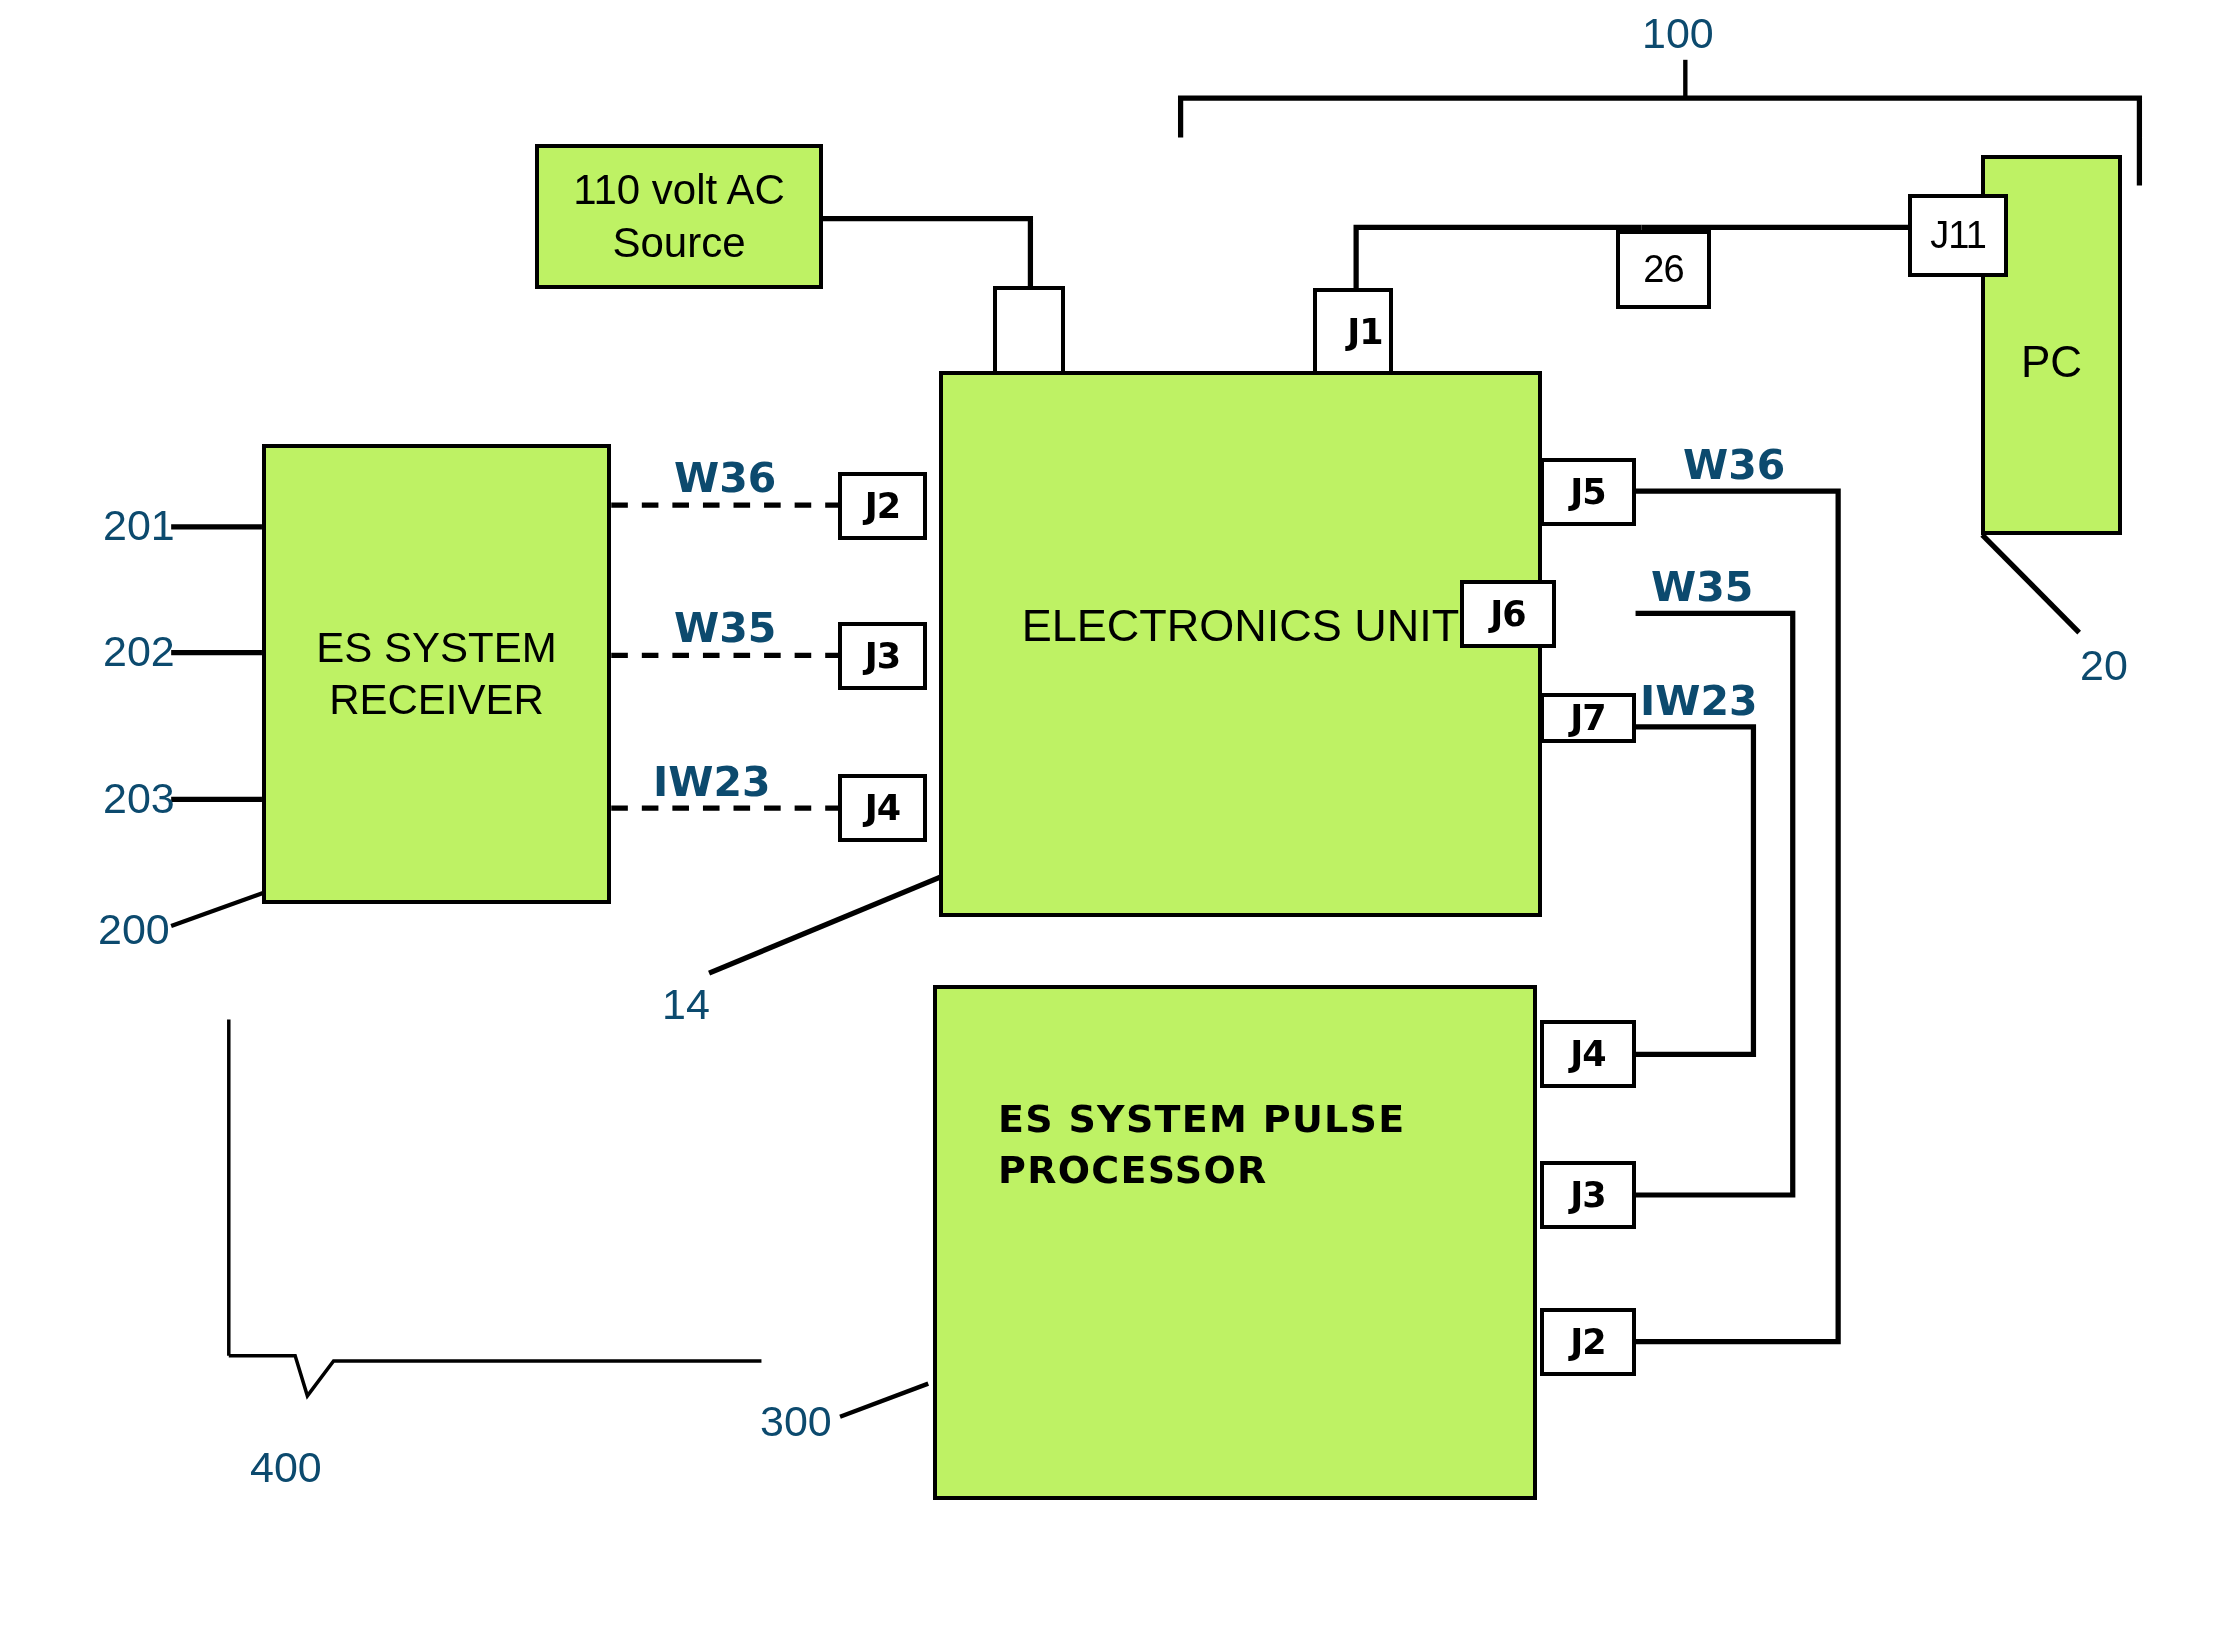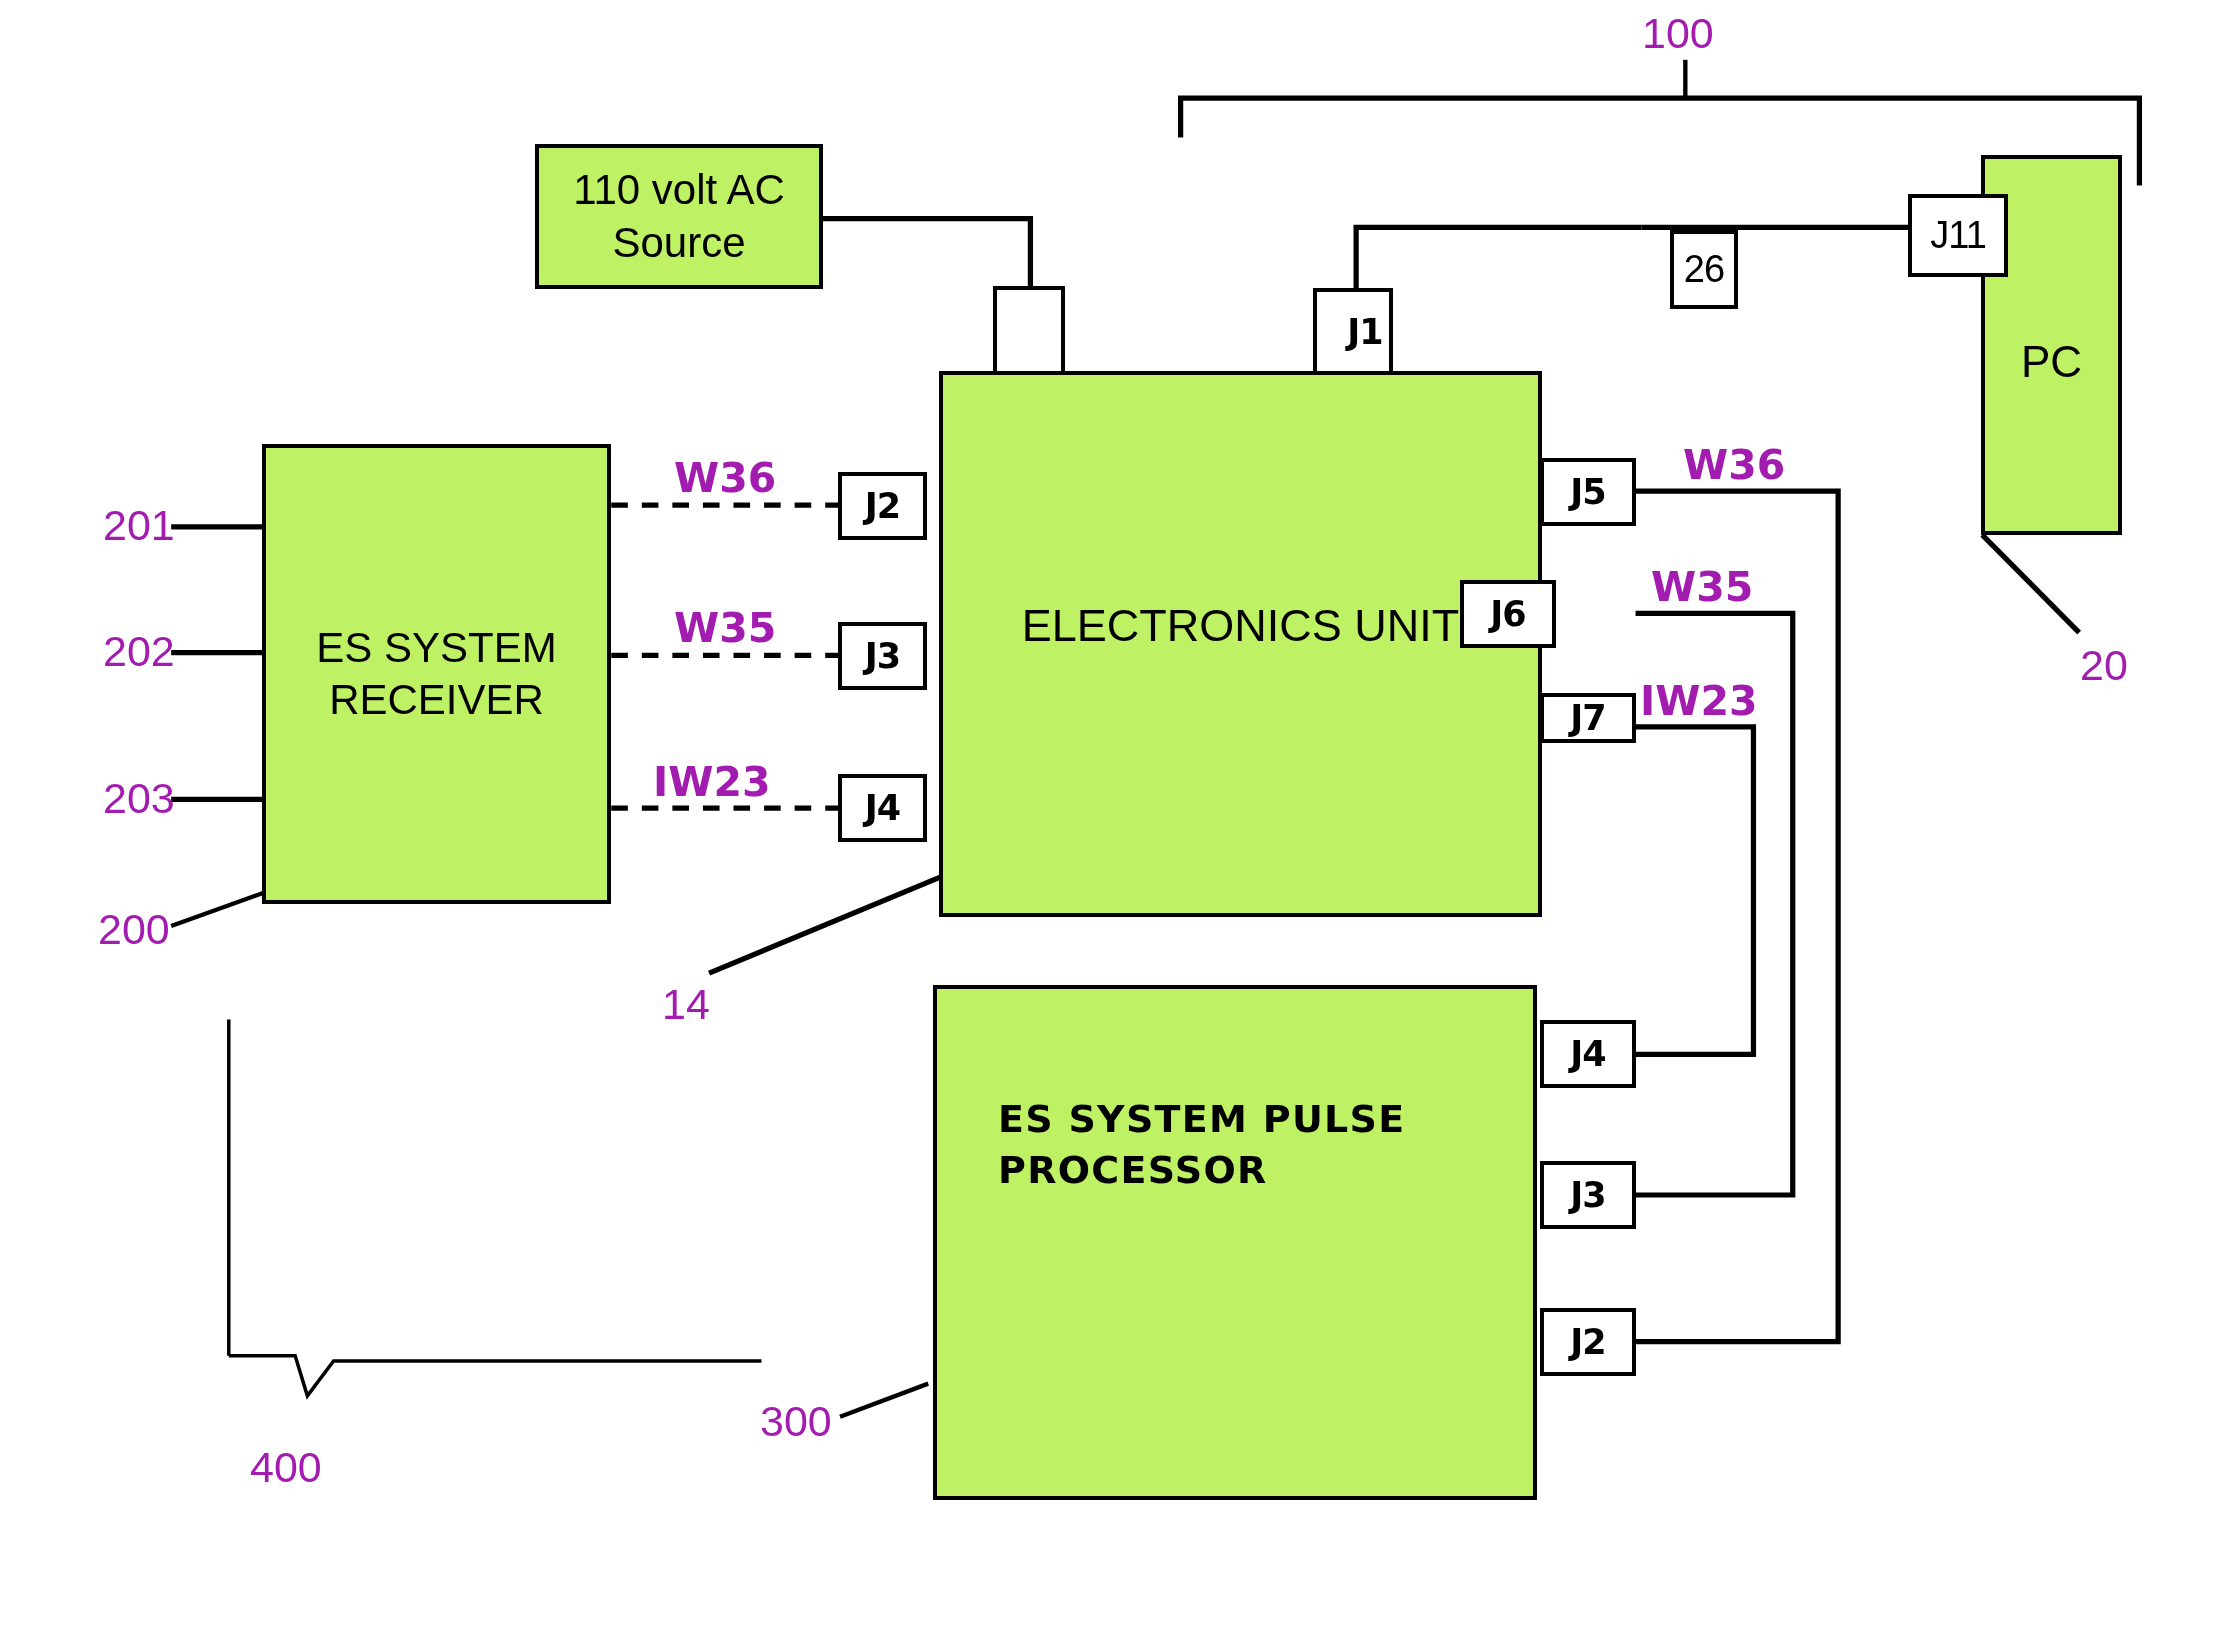--- a/index.html
+++ b/index.html
@@ -50,7 +50,7 @@
   }
   .lbl {
     position: absolute;
-    color: #a21caf;
+    color: #0c4a6e;
     white-space: nowrap;
     font-family: "Liberation Sans", sans-serif;
   }

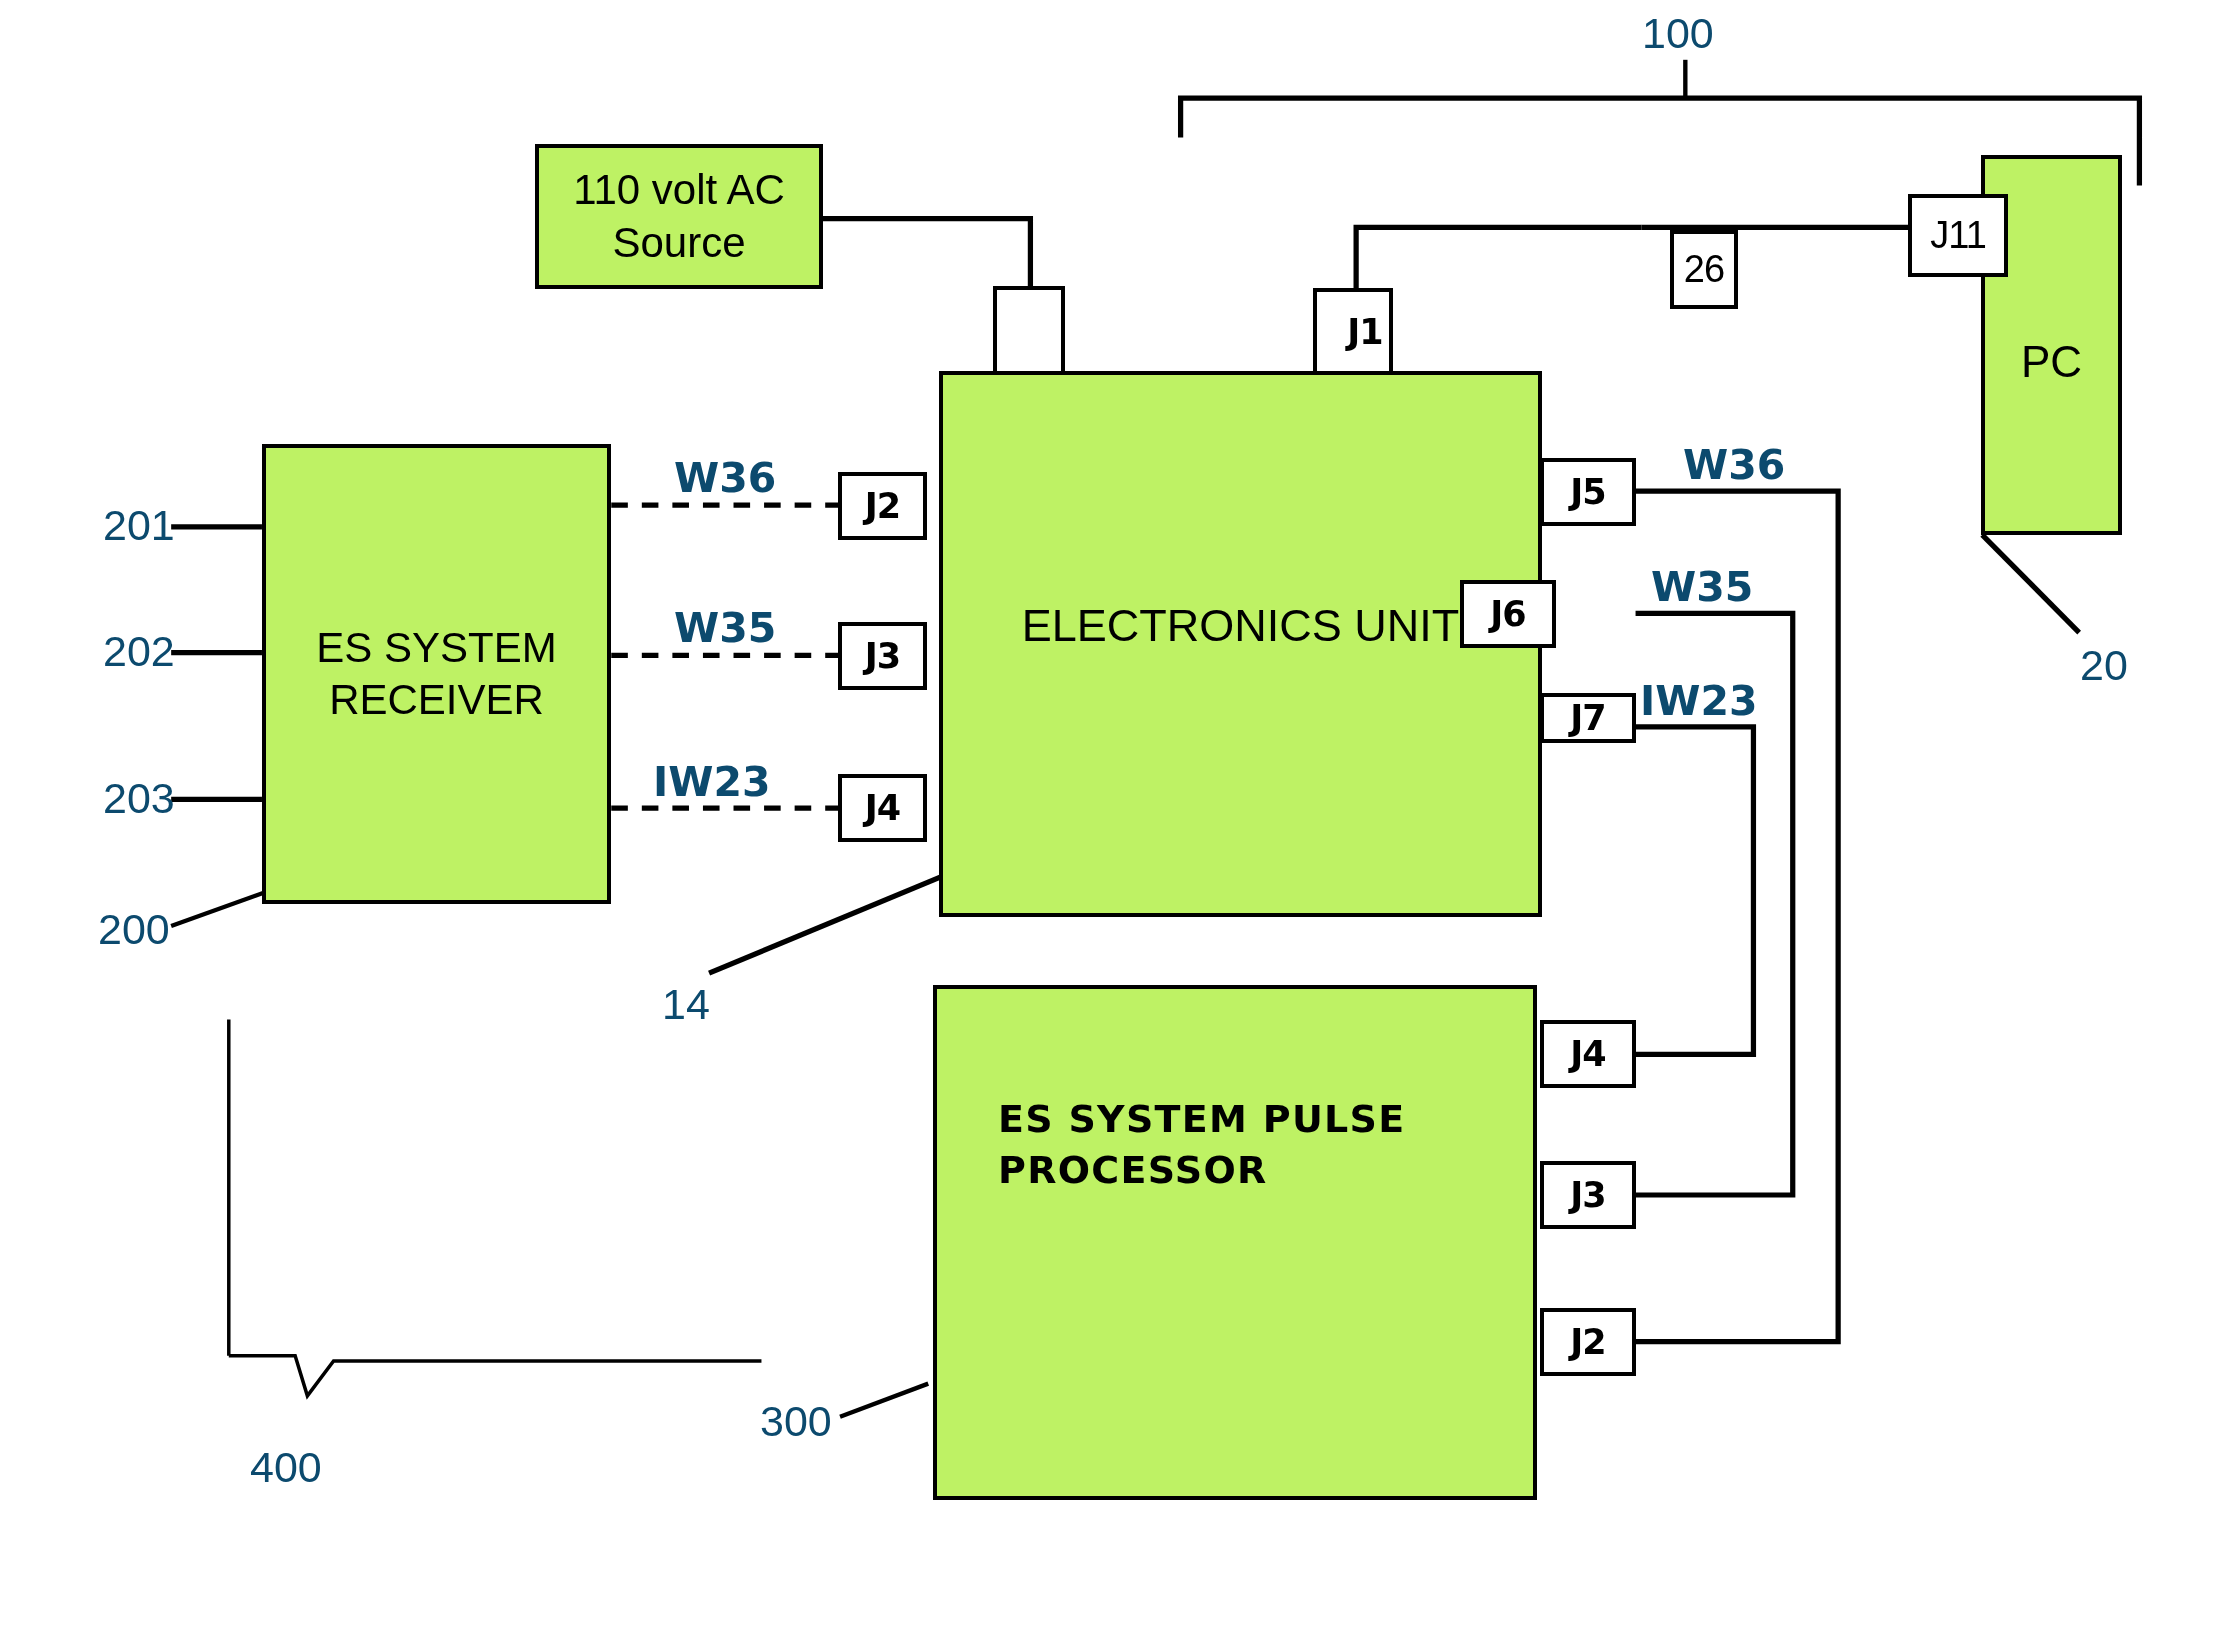--- a/index.html
+++ b/index.html
@@ -195,7 +195,7 @@
     <span>J2</span>
   </div>
 
-  <div class="conn" style="left:1670px; top:230px; width:68px; height:79px; font-family:'Liberation Sans', sans-serif; font-weight:400; font-size:38px;">
+  <div class="conn" style="left:1616px; top:230px; width:95px; height:79px; font-family:'Liberation Sans', sans-serif; font-weight:400; font-size:38px;">
     <span>26</span>
   </div>
 

